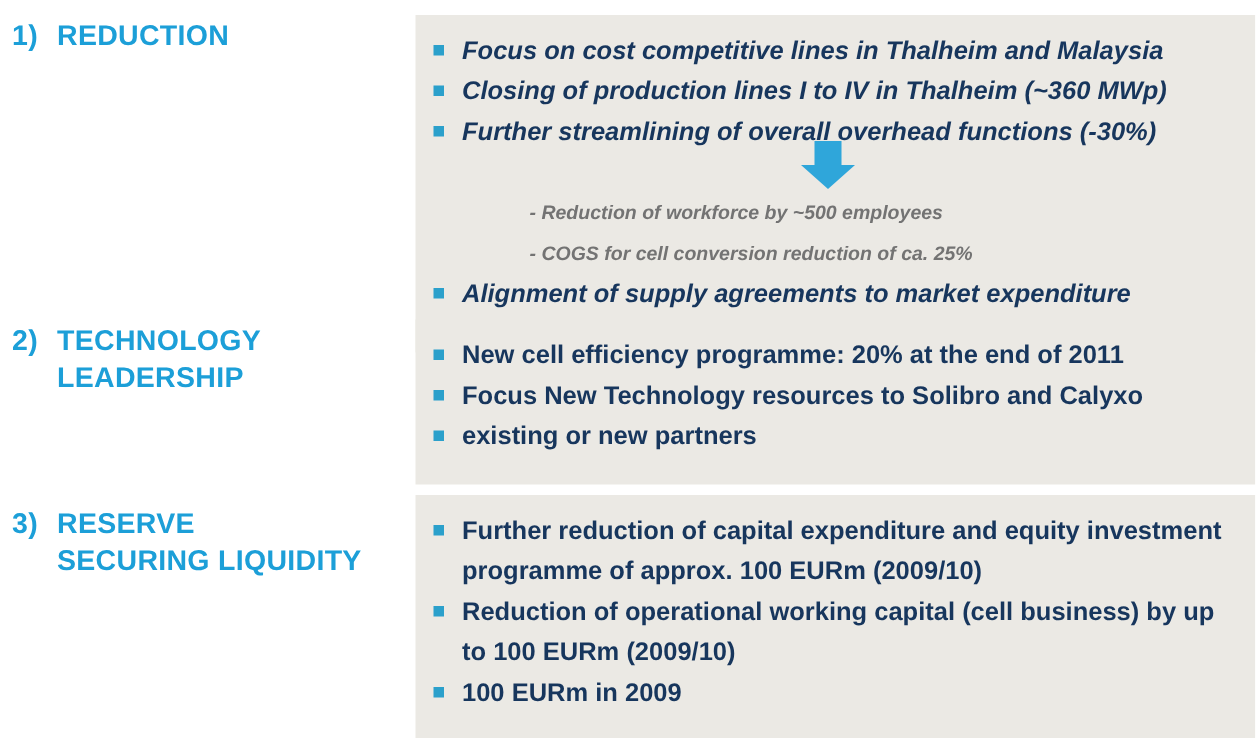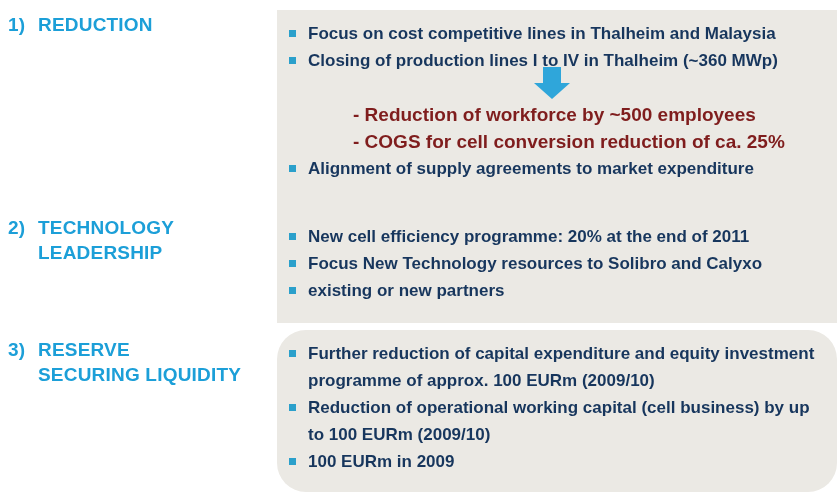--- a/index.html
+++ b/index.html
@@ -26,7 +26,7 @@
     background:#EBE9E4; box-sizing:border-box;
     padding:10px 6px 0 12px;
   }
-  #box-1 { top:10px;  height:225px; }
+  #box-1 { top:10px;  height:225px;font-style:italic; }
   #box-2 { top:213px; height:110px; }
   #box-3 { top:330px; height:162px;border-radius:29px; }
 

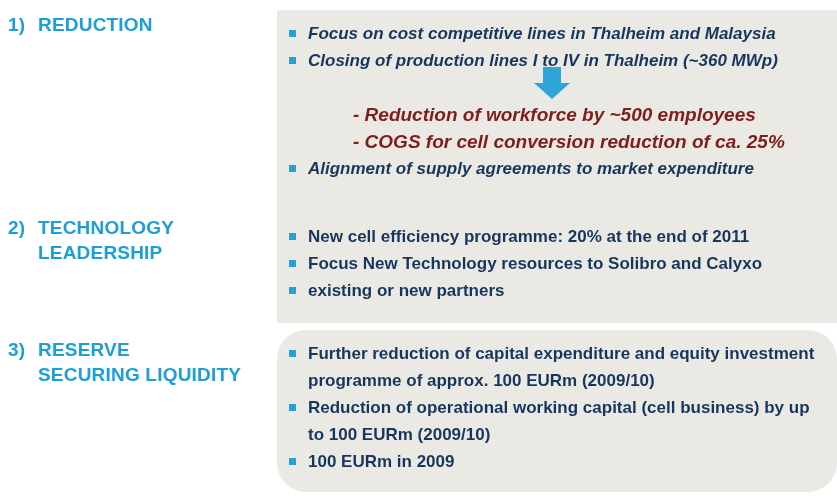--- a/index.html
+++ b/index.html
@@ -82,6 +82,12 @@
           <span class="bl">Closing of production lines I to IV in Thalheim (~360 MWp)</span>
         </span>
     </div>
+    <div class="bullet">
+      <span class="sq"></span>
+      <span class="txt">
+          <span class="bl">Further streamlining of overall overhead functions (-30%)</span>
+        </span>
+    </div>
 
     <div class="arrow">
       <span class="stem"></span>

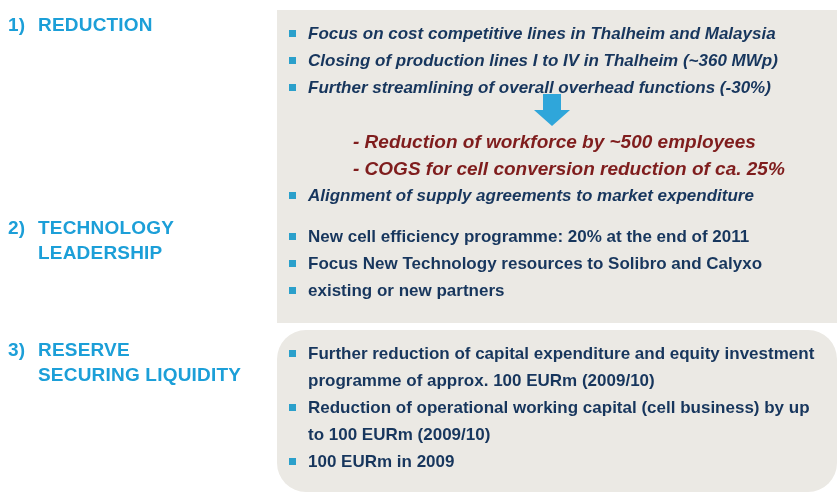--- a/index.html
+++ b/index.html
@@ -52,8 +52,8 @@
   }
 
   .sub {
-    margin-left:64px; font-size:19px; line-height:27px;
-    color:#7f1d1d; white-space:nowrap;
+    margin-left:64px; font-size:13px; line-height:27px;
+    color:#737373; white-space:nowrap;
   }
   .sub.first { margin-top:2px; }
 </style>

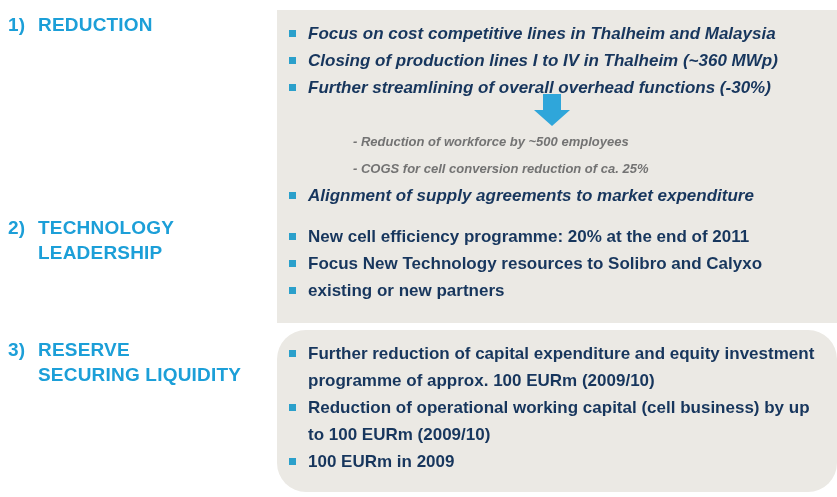--- a/index.html
+++ b/index.html
@@ -28,7 +28,7 @@
   }
   #box-1 { top:10px;  height:225px;font-style:italic; }
   #box-2 { top:213px; height:110px; }
-  #box-3 { top:330px; height:162px;border-radius:29px; }
+  #box-3 { top:330px; height:162px; }
 
   .bullet { display:flex; }
   .sq {

